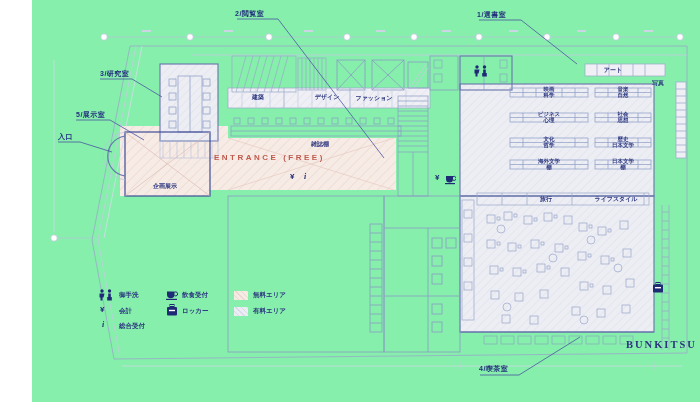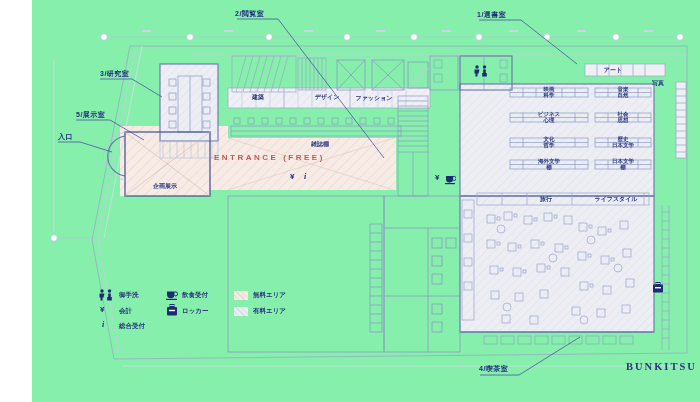--- a/index.html
+++ b/index.html
@@ -539,7 +539,7 @@
     <div class="legend-text" style="left:87px;top:322px">総合受付</div>
   </div>
 
-  <div class="brand" style="left:594px;top:361px">BUNKITSU</div>
+  <div class="brand" style="left:594px;top:339px">BUNKITSU</div>
 </div>
 
 </body></html>

